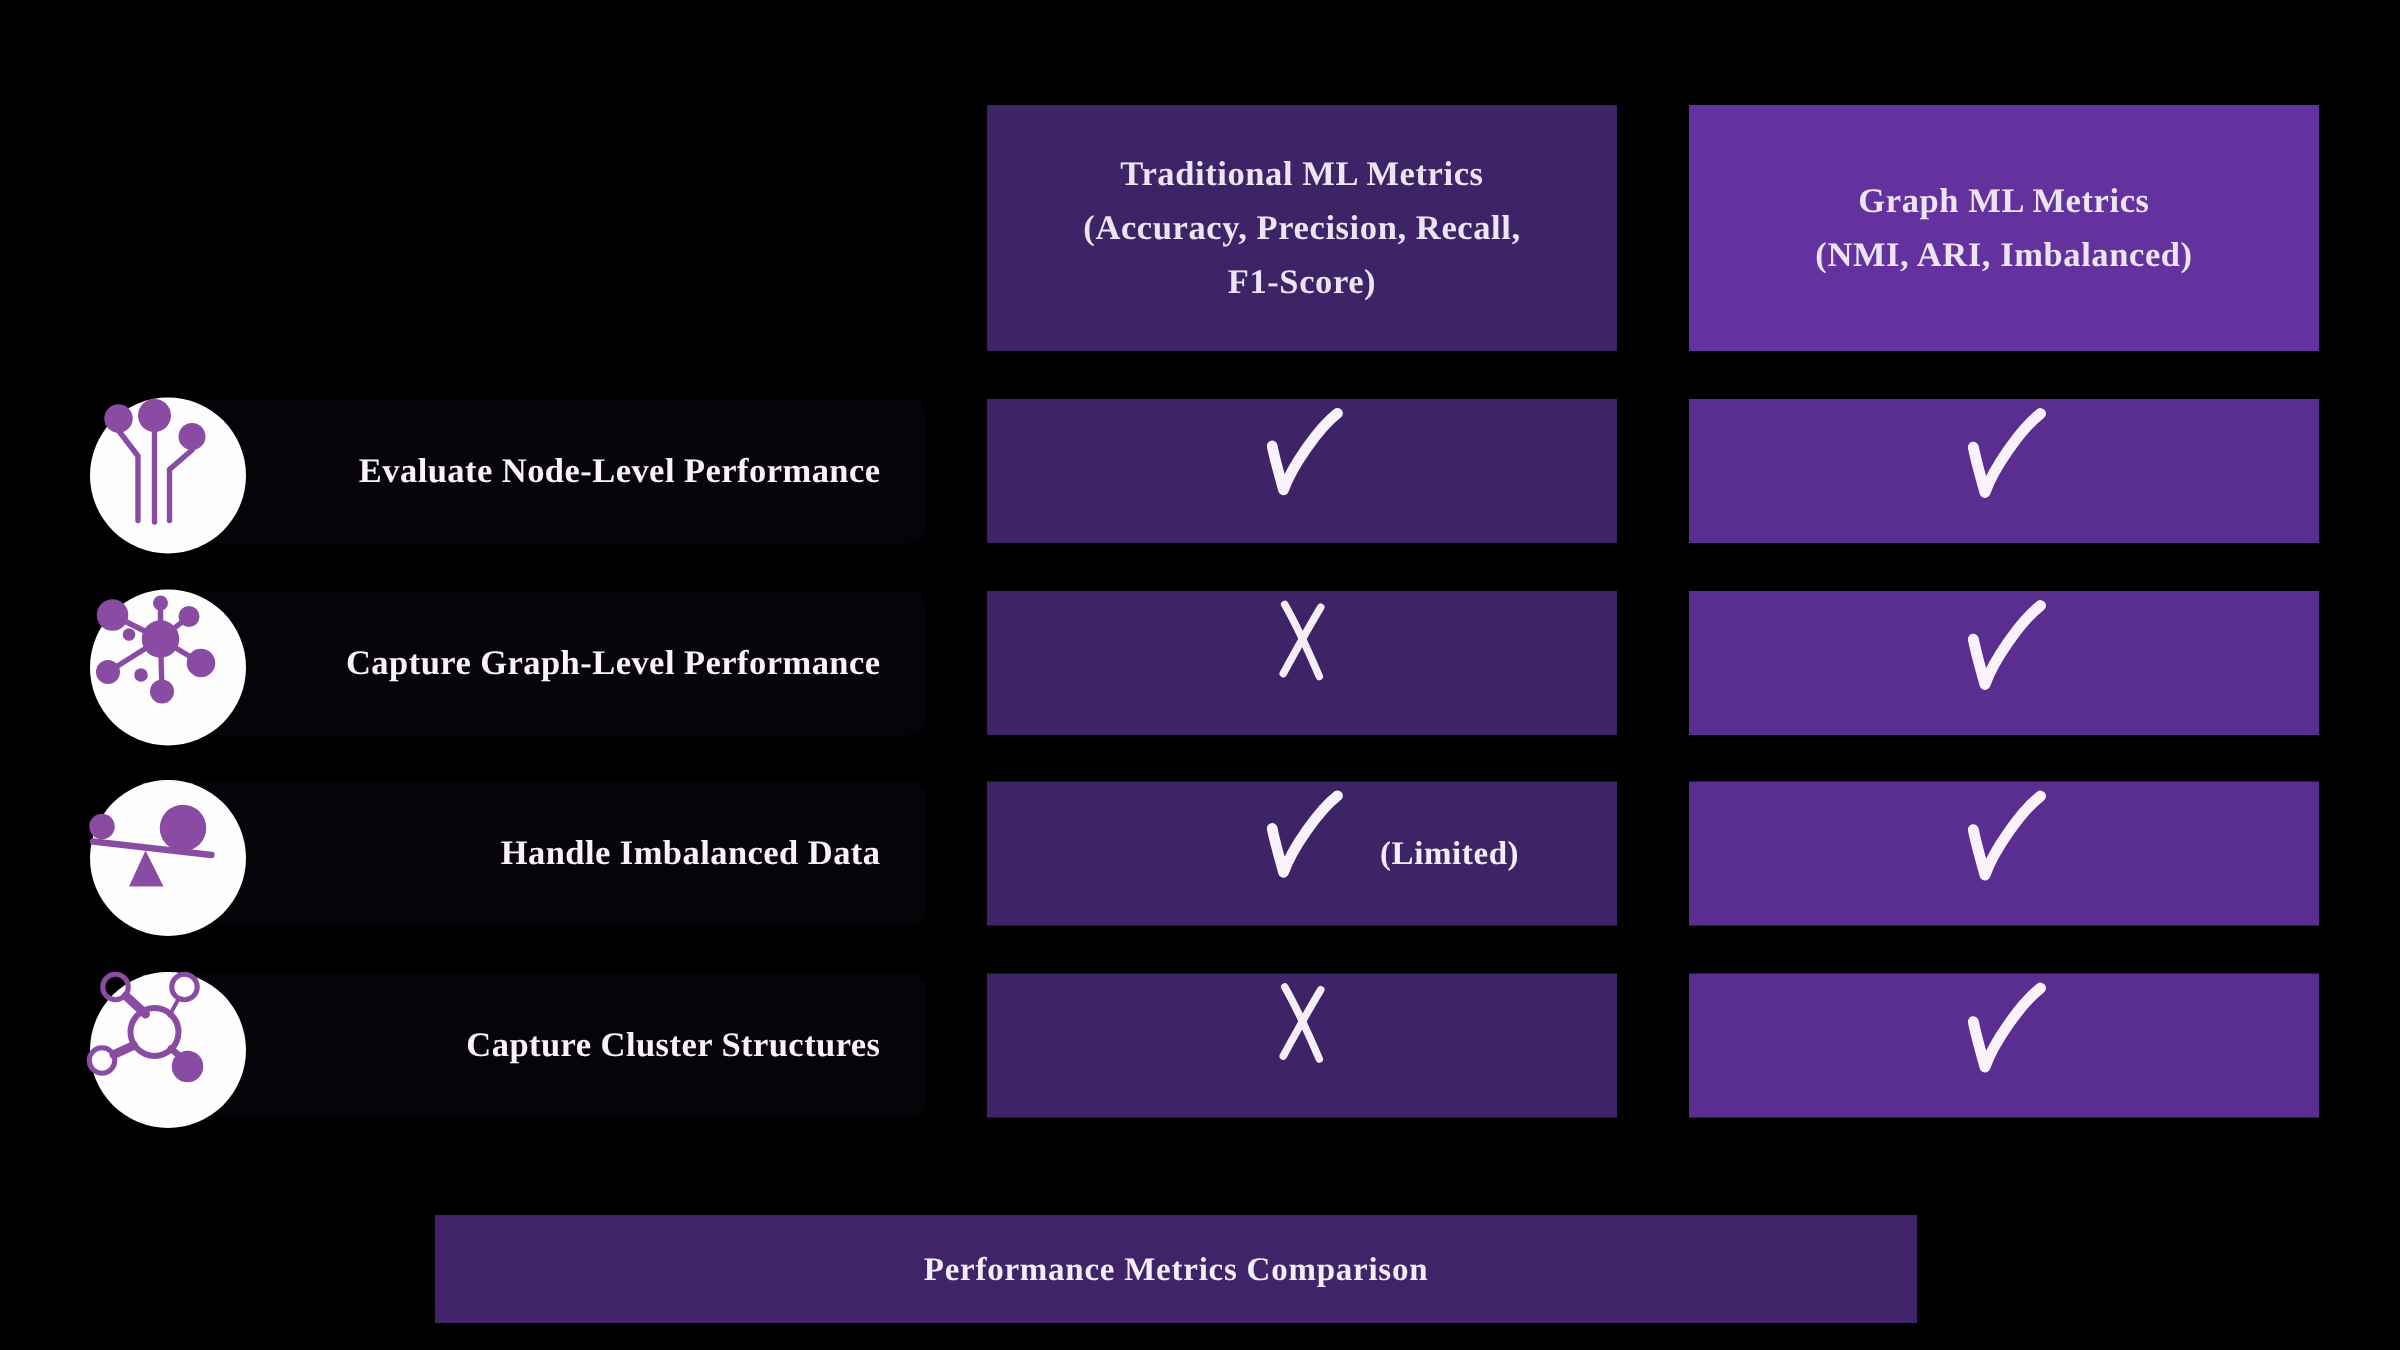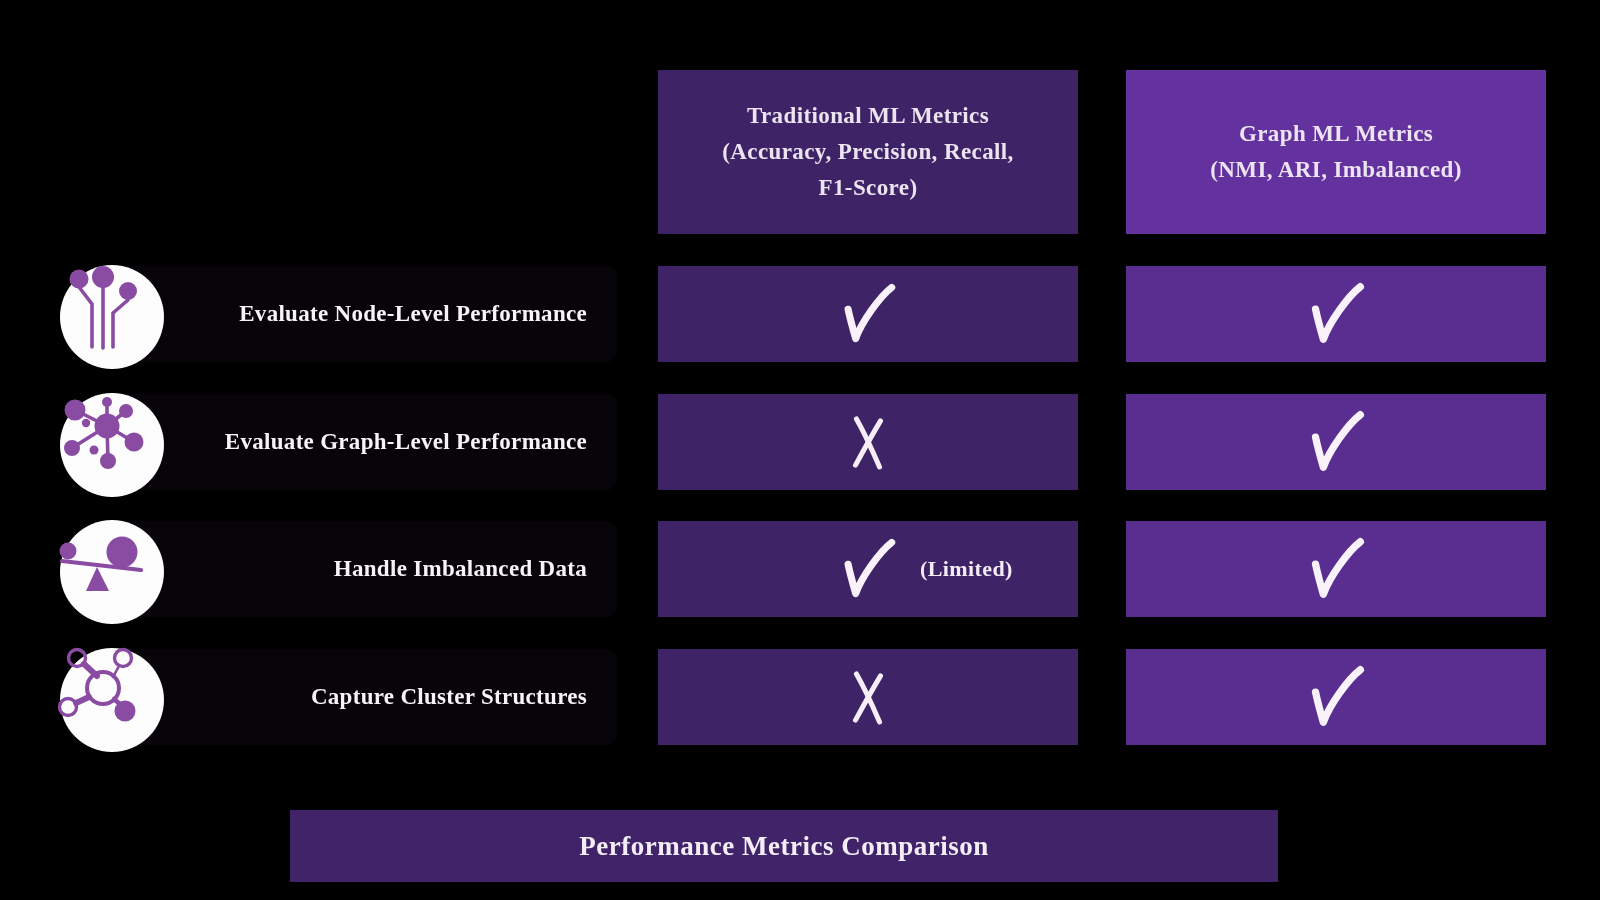--- a/index.html
+++ b/index.html
@@ -109,7 +109,7 @@
   <div class="row" style="top:394px">
     <div class="label-bar">
       <div class="notch"></div>
-      <span class="row-label">Evaluate Graph-Level Performance</span>
+      <span class="row-label">Capture Graph-Level Performance</span>
     </div>
     <svg class="row-icon" style="left:50px; top:-1px" width="96" height="80" viewBox="0 0 96 80">
       <g stroke="#8a4ba2" stroke-width="3.6" stroke-linecap="round">

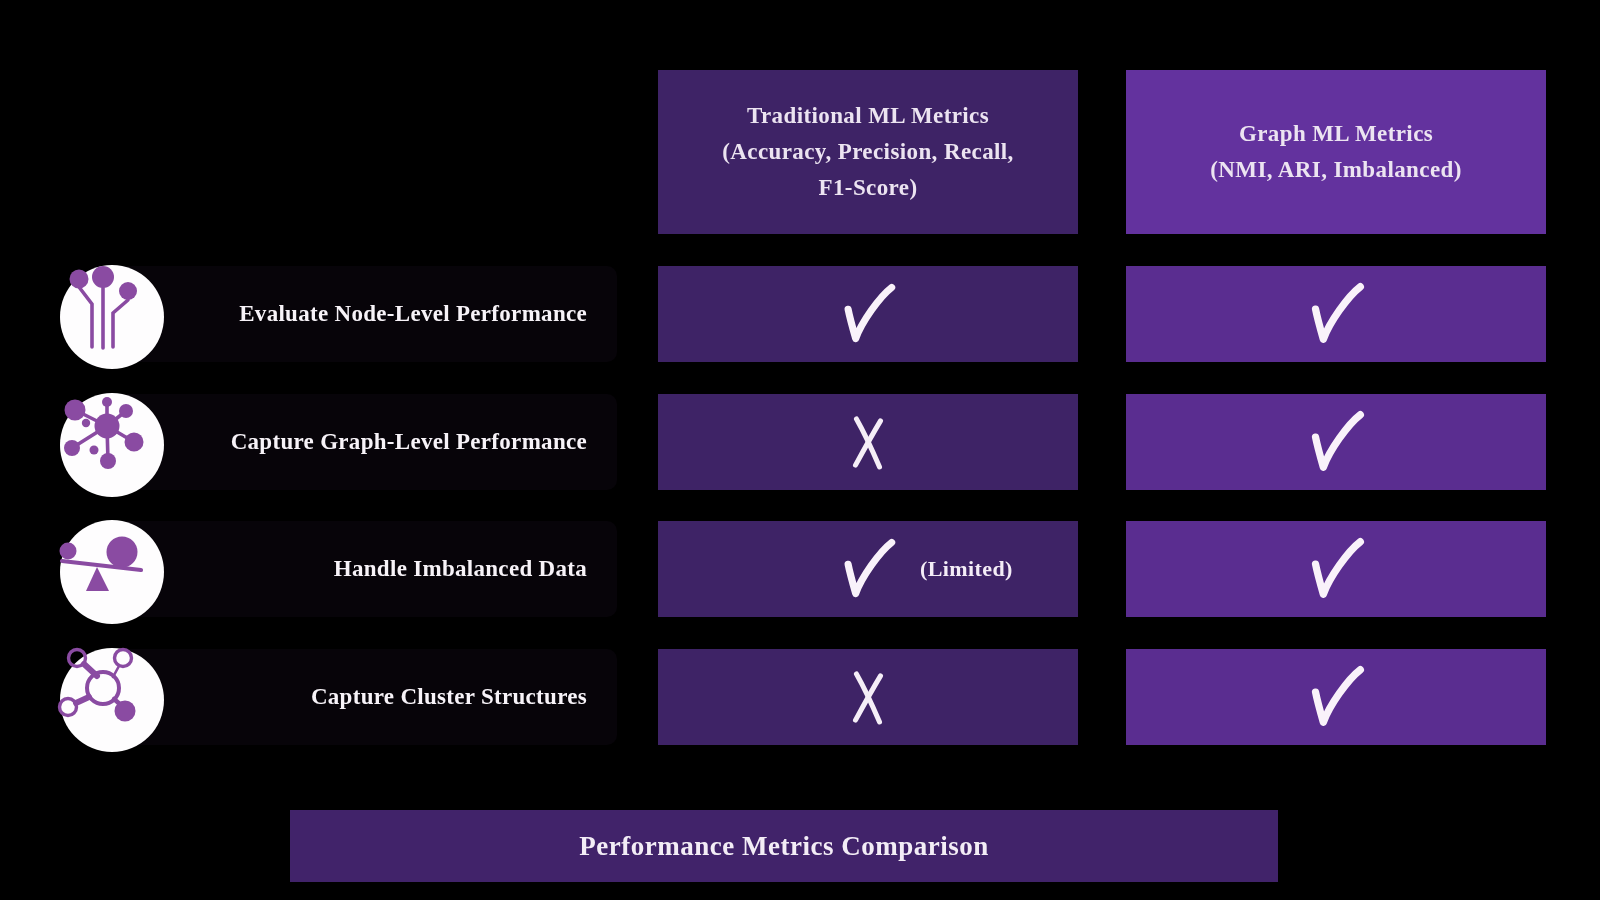--- a/index.html
+++ b/index.html
@@ -40,7 +40,7 @@
 
   .cell {
     position:absolute; top:0; width:420px; height:96px;
-    display:flex; align-items:center; justify-content:center;
+    display:flex; align-items:flex-start; justify-content:center;
   }
   .cell.trad-cell  { left:658px;  background:#3e2366; }
   .cell.graph-cell { left:1126px; background:#5a2d90; }

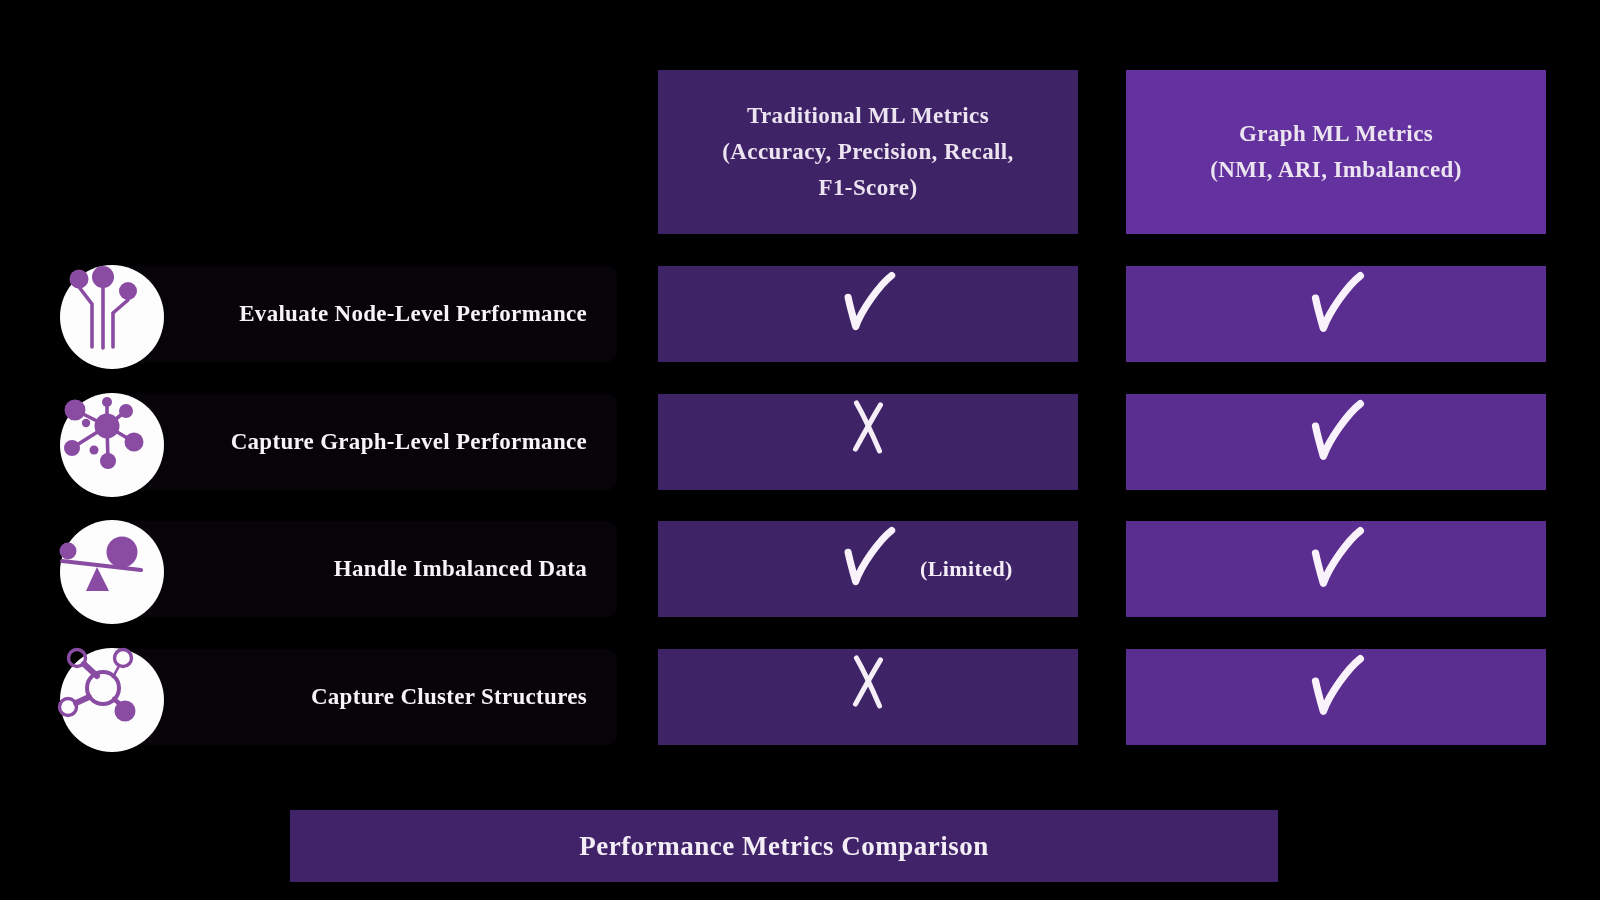--- a/index.html
+++ b/index.html
@@ -61,7 +61,7 @@
     background:#41236a; display:flex; align-items:center; justify-content:center;
   }
   .footer-title {
-    color:#f3edf6; font-size:27px; font-weight:700; letter-spacing:0.5px;
+    color:#f3edf6; font-size:22px; font-weight:700; letter-spacing:0.5px;
   }
 </style>
 </head>

